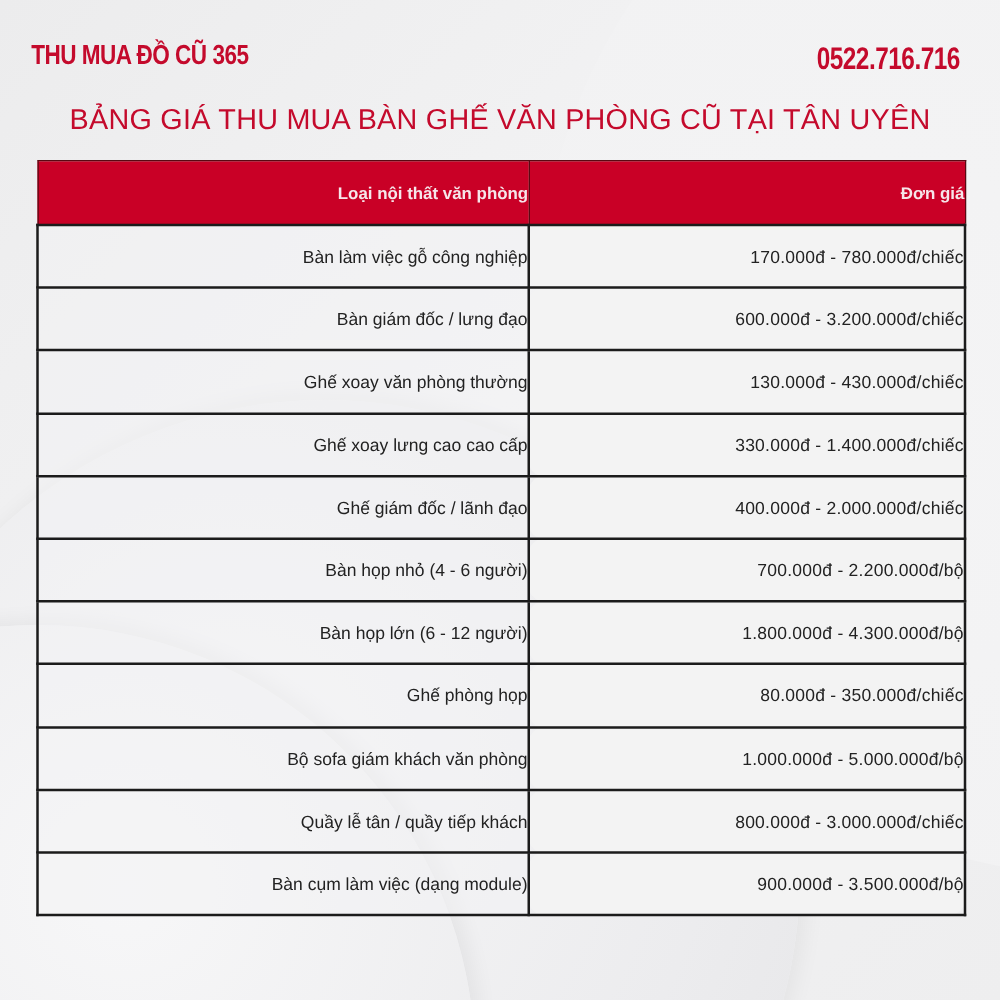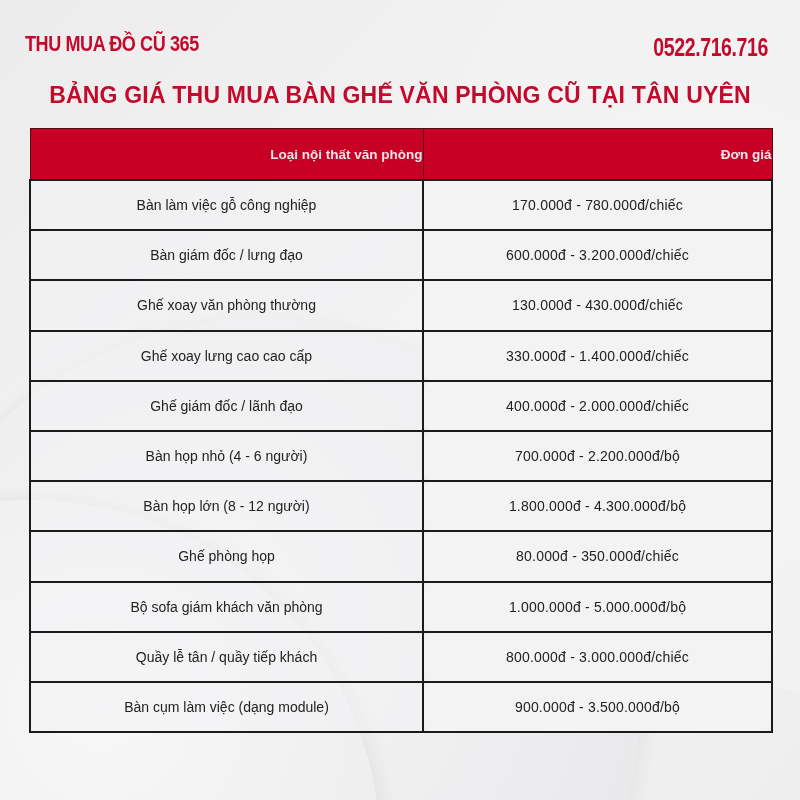--- a/index.html
+++ b/index.html
@@ -81,7 +81,7 @@
       z-index: 2;
       text-align: center;
       color: #c40a2c;
-      font-weight: 700;
+      font-weight: 400;
       font-size: 23px;
       letter-spacing: 0.2px;
     }

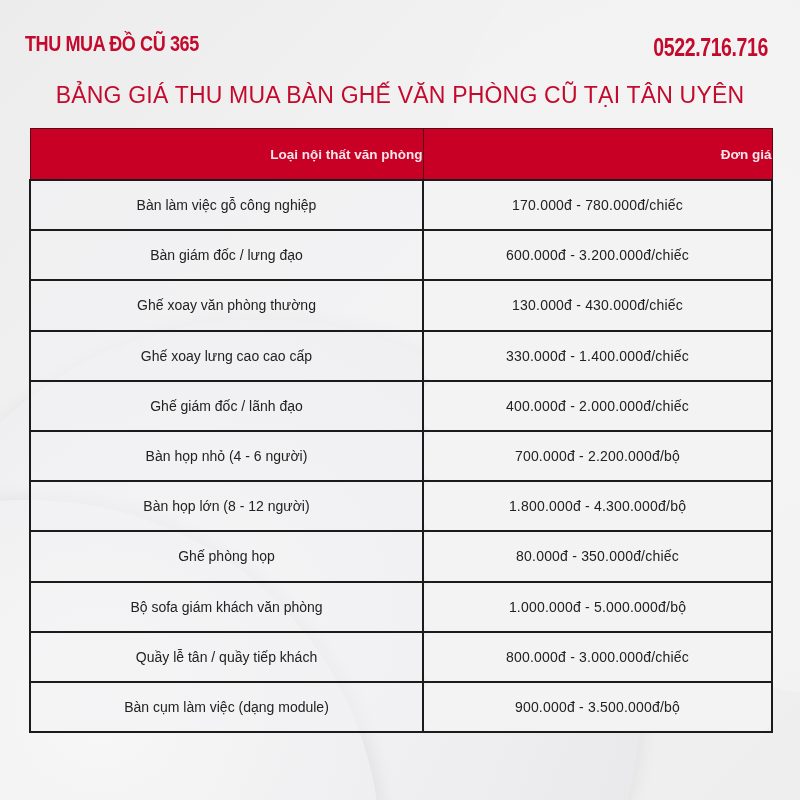--- a/index.html
+++ b/index.html
@@ -113,7 +113,7 @@
     td {
       height: 48.2px;
       border: 2px solid #1b1b1b;
-      text-align: center;
+      text-align: right;
       font-size: 14px;
       color: #222;
       padding: 0;

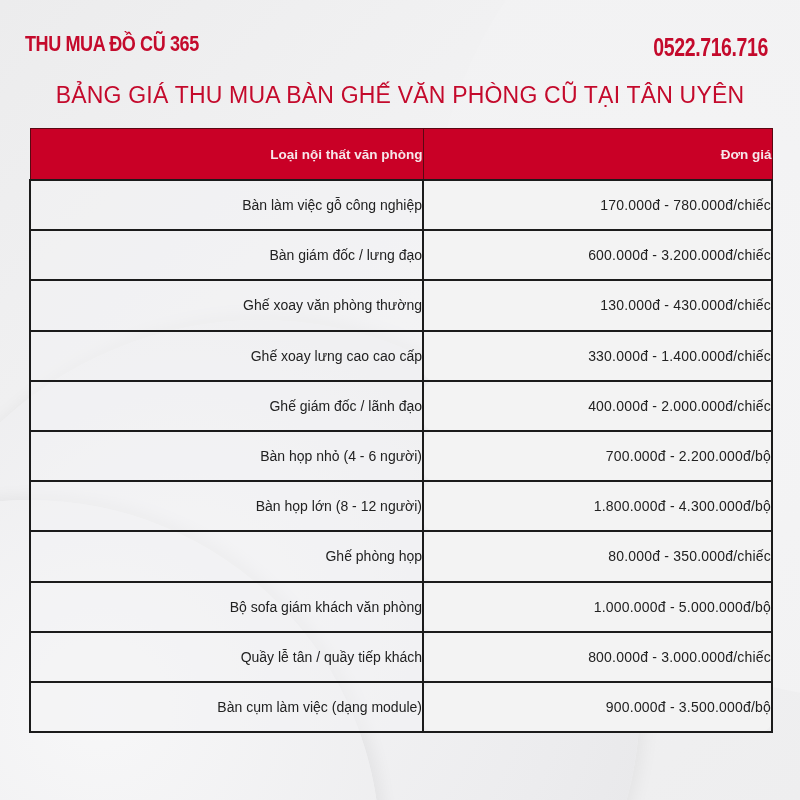--- a/index.html
+++ b/index.html
@@ -176,7 +176,7 @@
         <td class="price">700.000đ - 2.200.000đ/bộ</td>
       </tr>
       <tr>
-        <td>Bàn họp lớn (8 - 12 người)</td>
+        <td>Bàn họp lớn (6 - 12 người)</td>
         <td class="price">1.800.000đ - 4.300.000đ/bộ</td>
       </tr>
       <tr>

